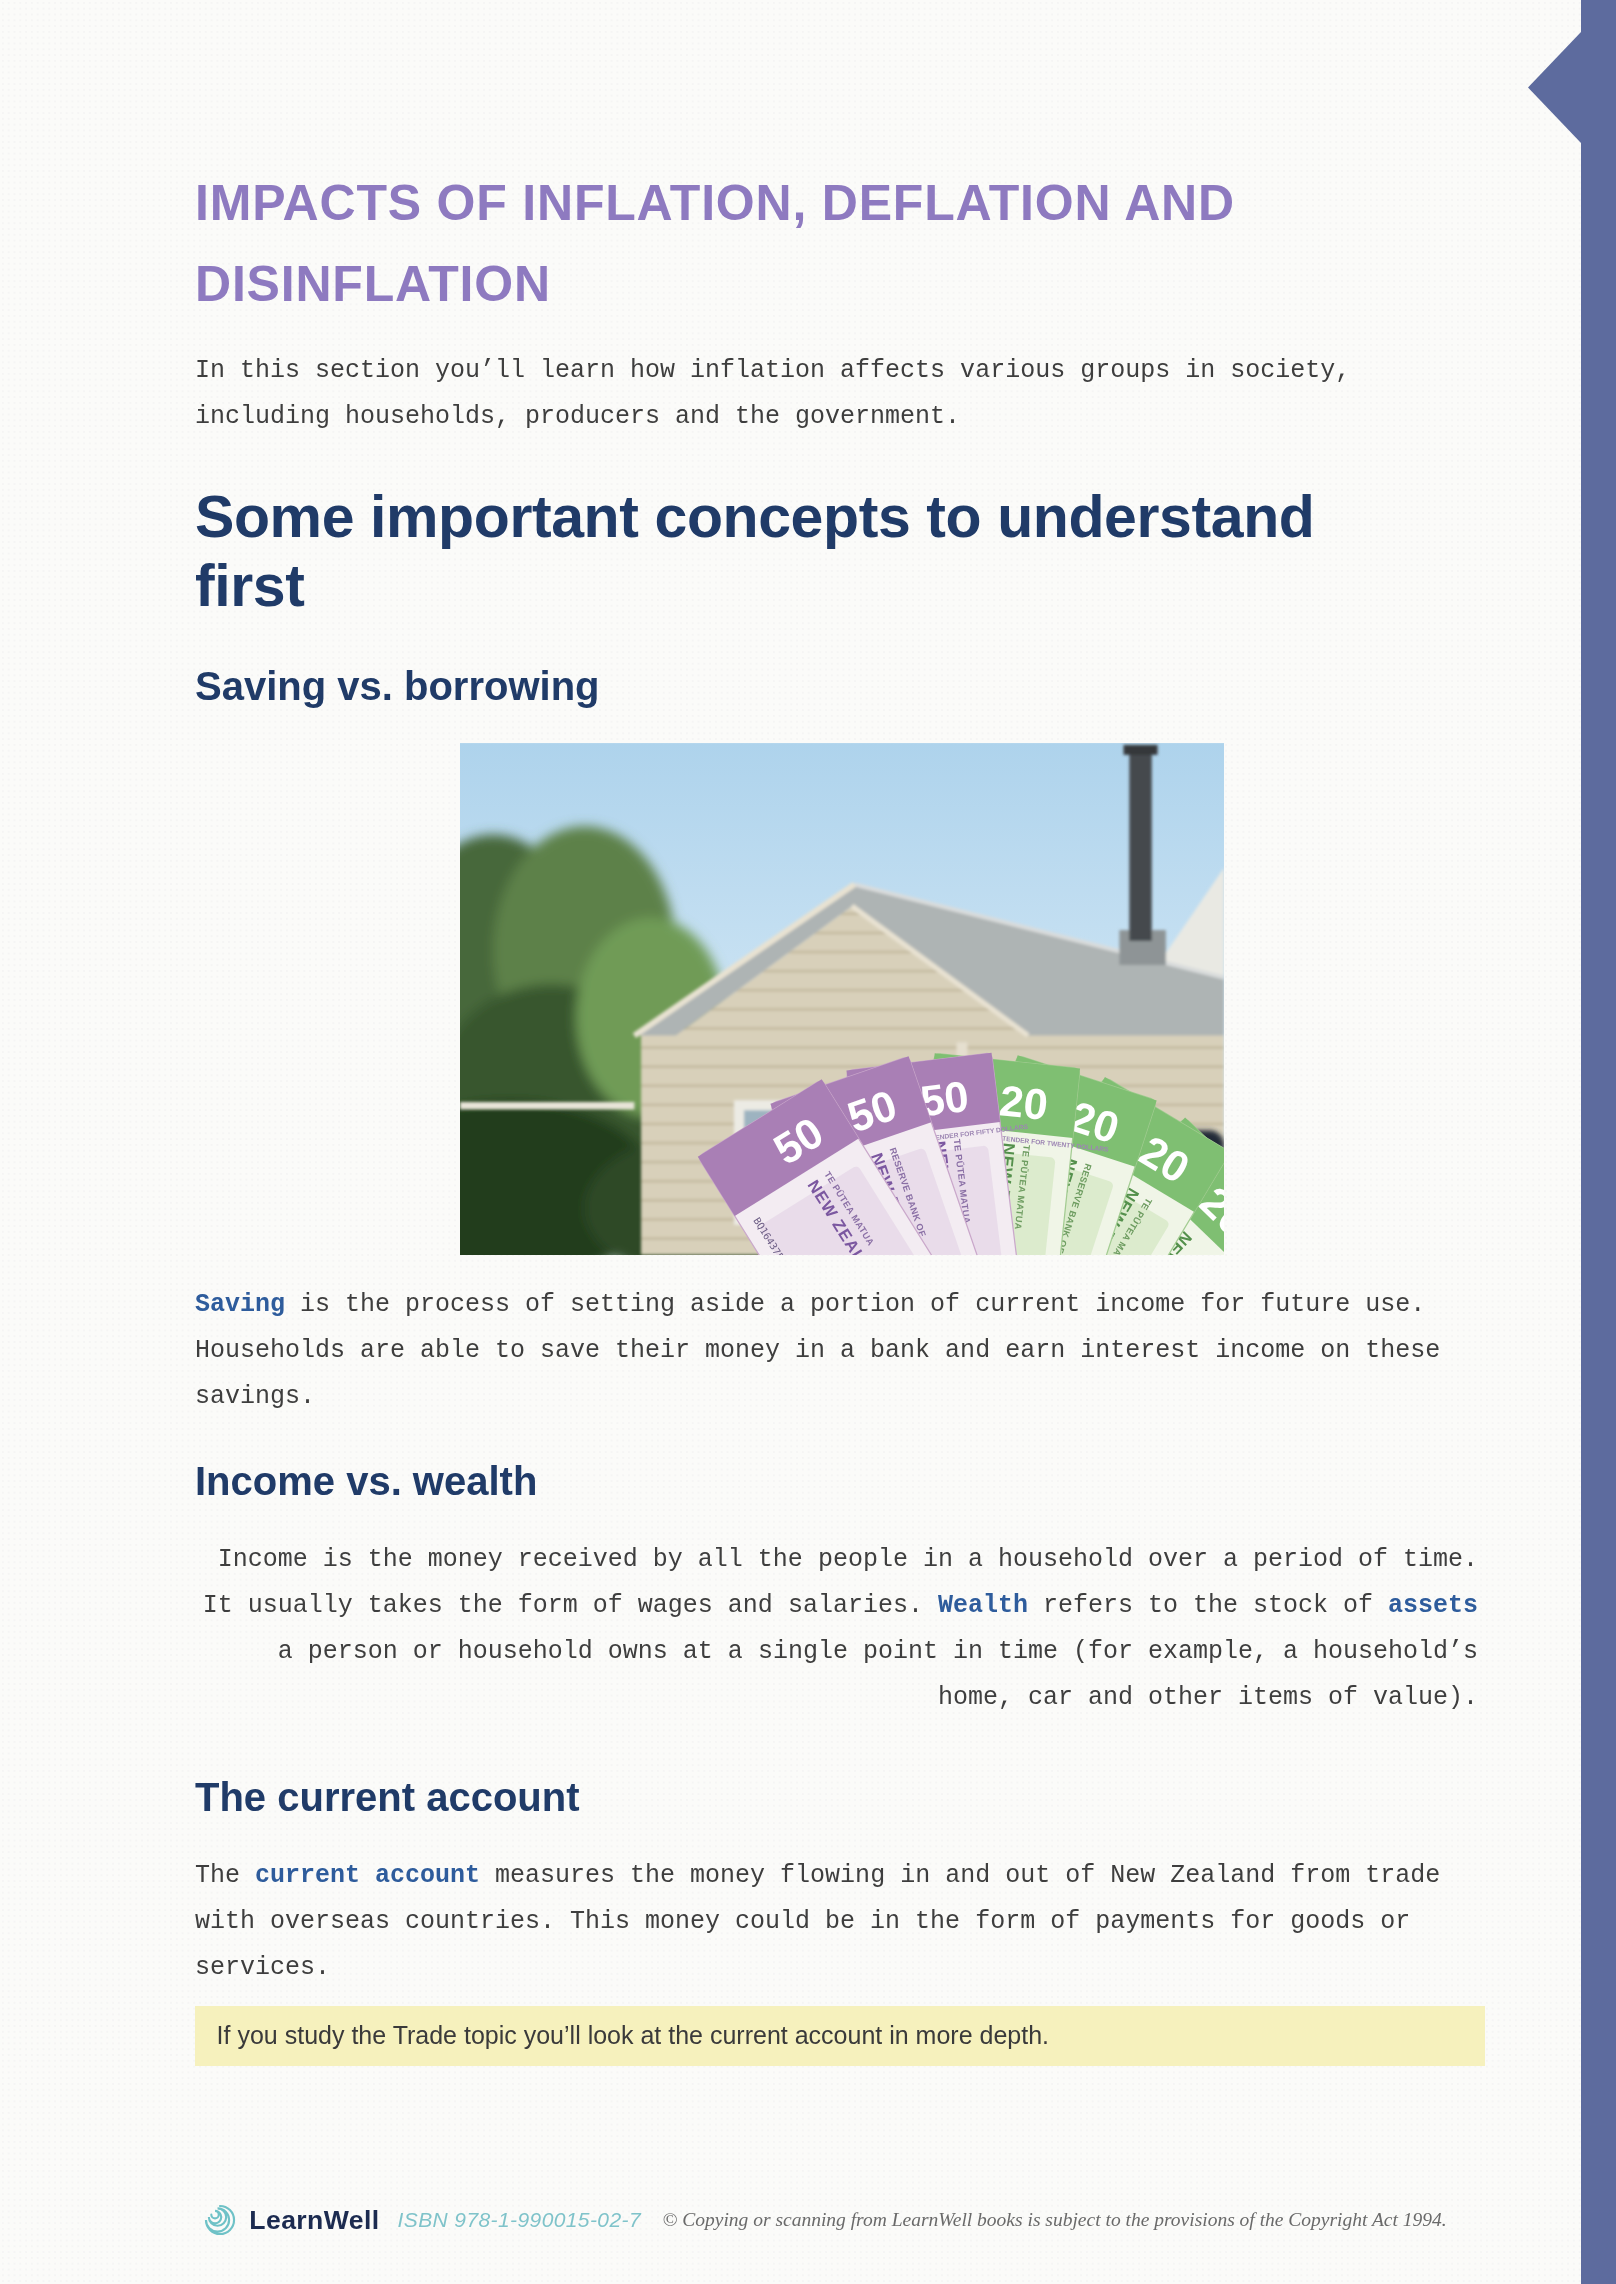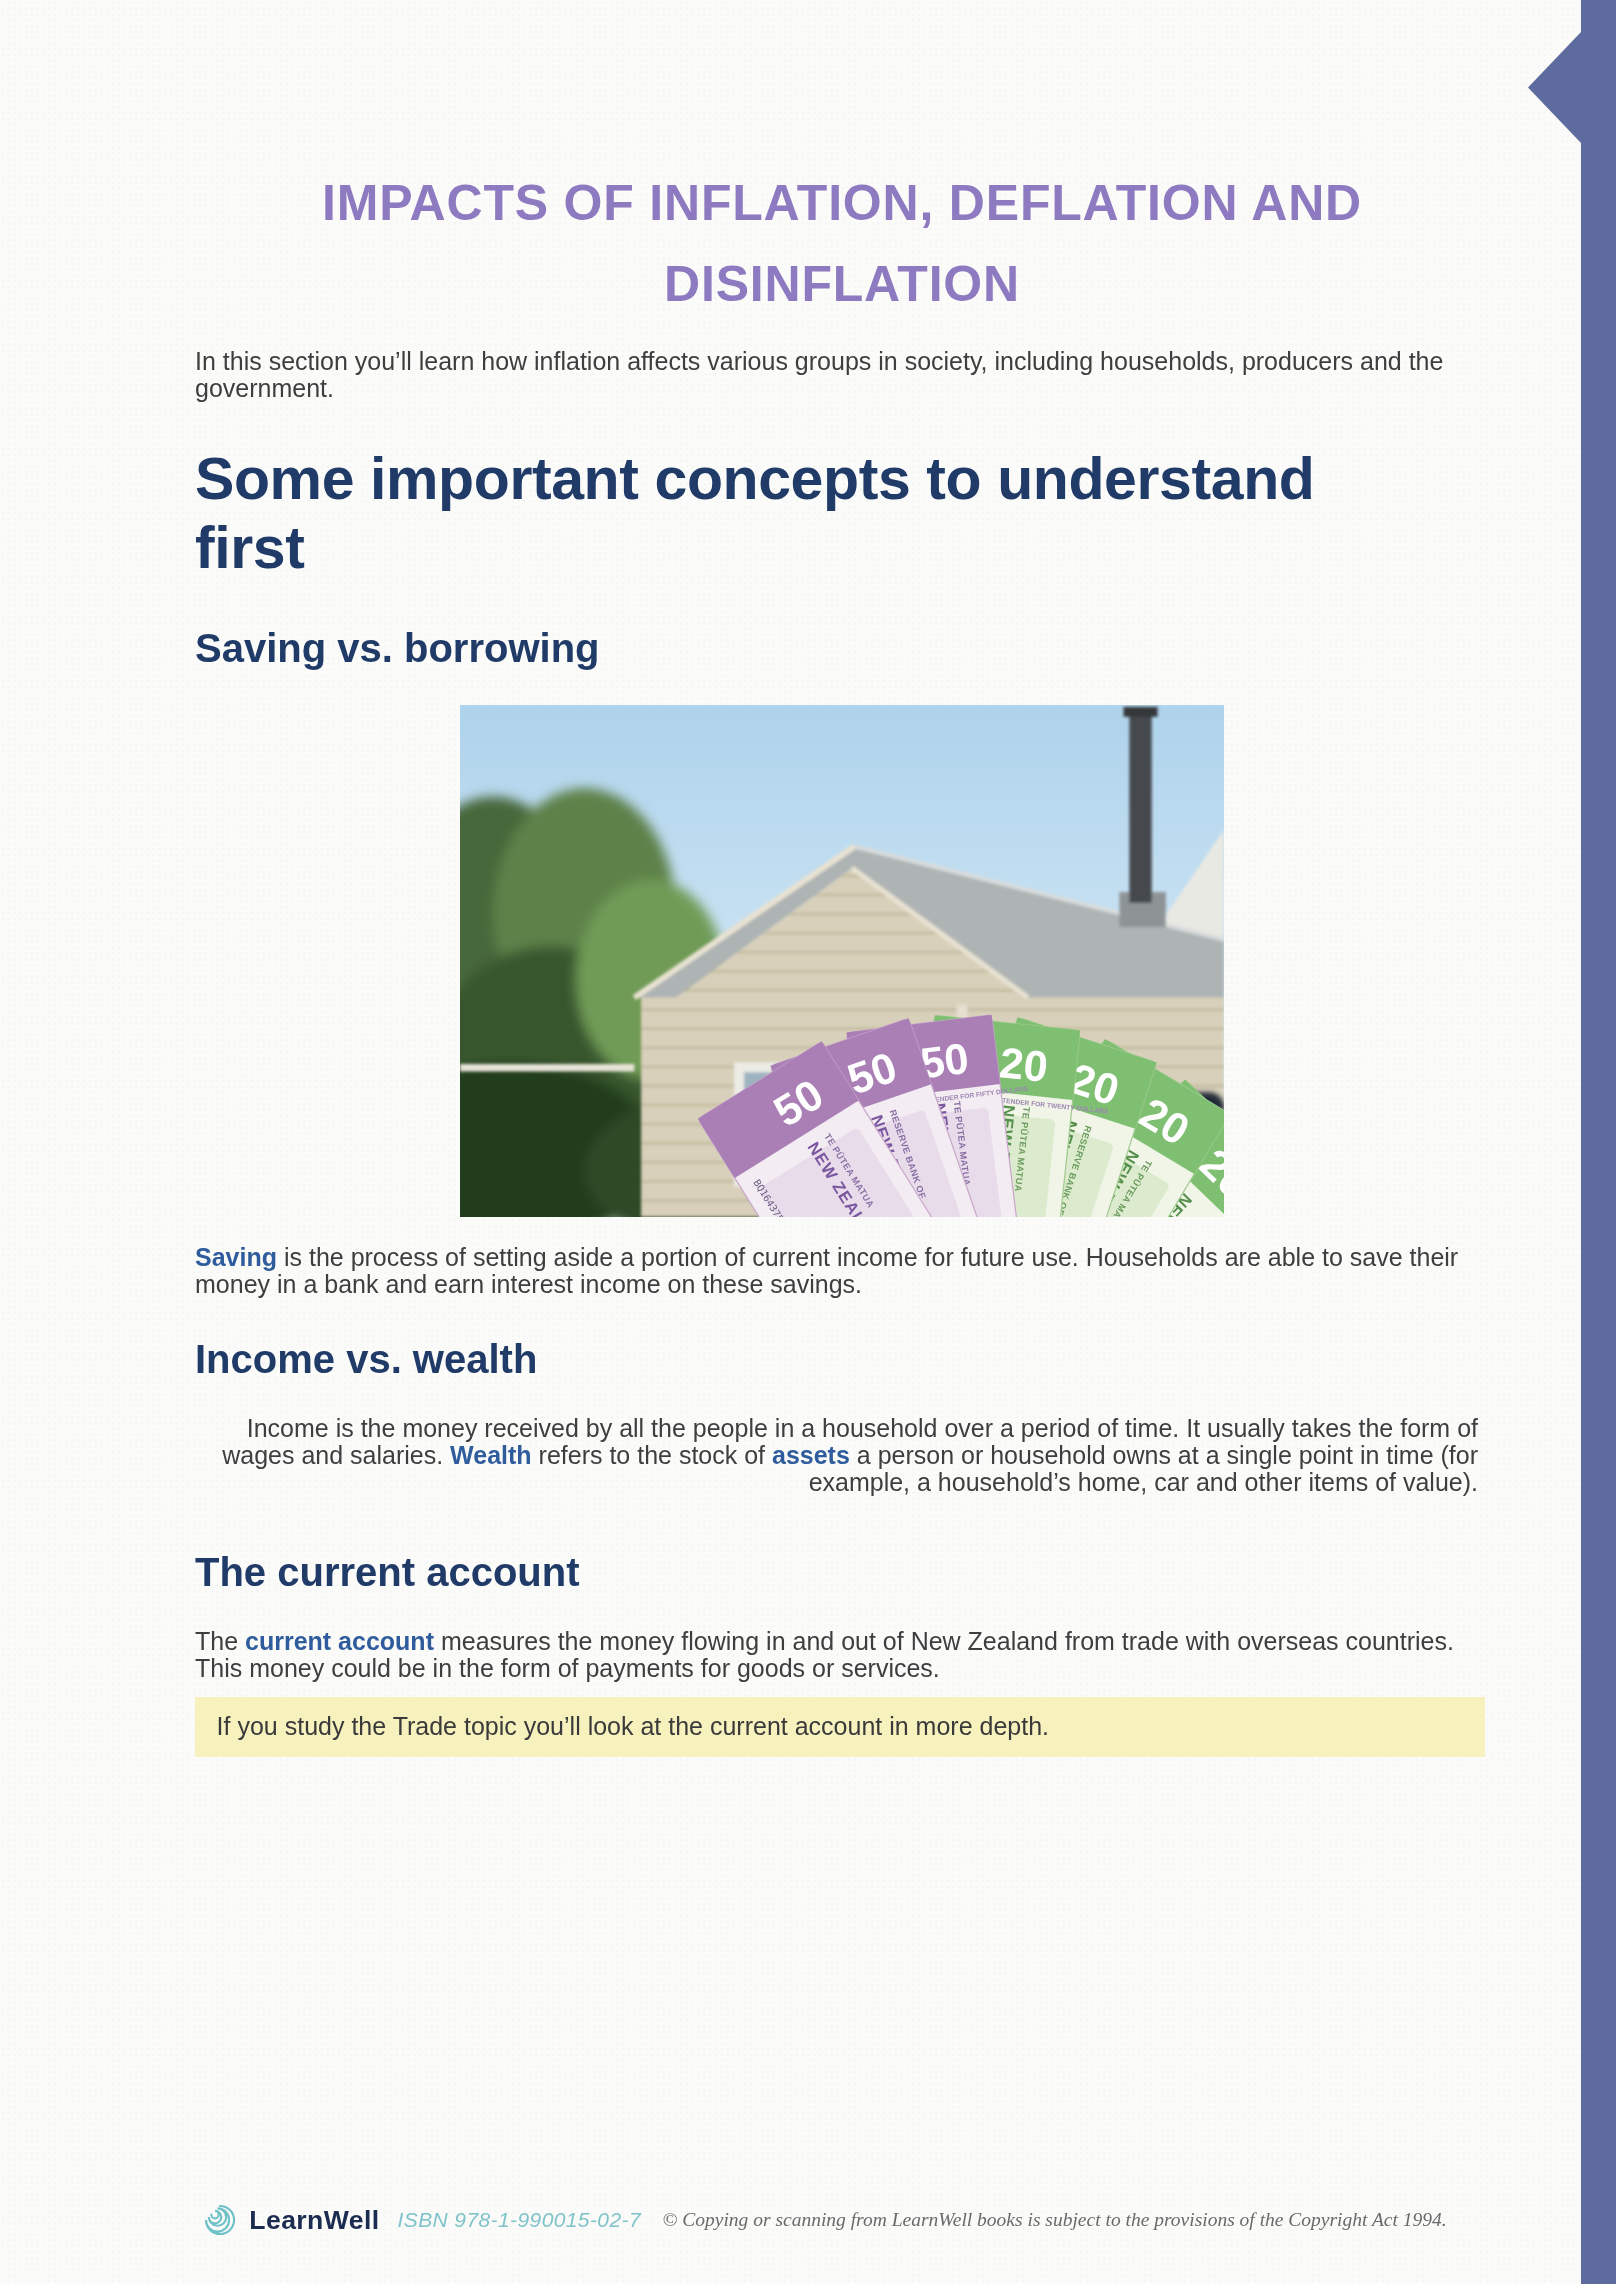--- a/index.html
+++ b/index.html
@@ -20,7 +20,7 @@
   .content { position:absolute; left:195px; top:0; width:1294px; }
 
   h1.title { margin-top:163px; font-size:50px; line-height:81px; font-weight:800;
-             color:#8e7ac0; text-align:center; letter-spacing:0.8px; }
+             color:#8e7ac0; letter-spacing:0.8px; }
   p.body { font-size:25px; line-height:27px; color:#3e3e3e; width:1283px; }
   .intro-1 { margin-top:23px; }
   .intro-2 { margin-top:30px; }

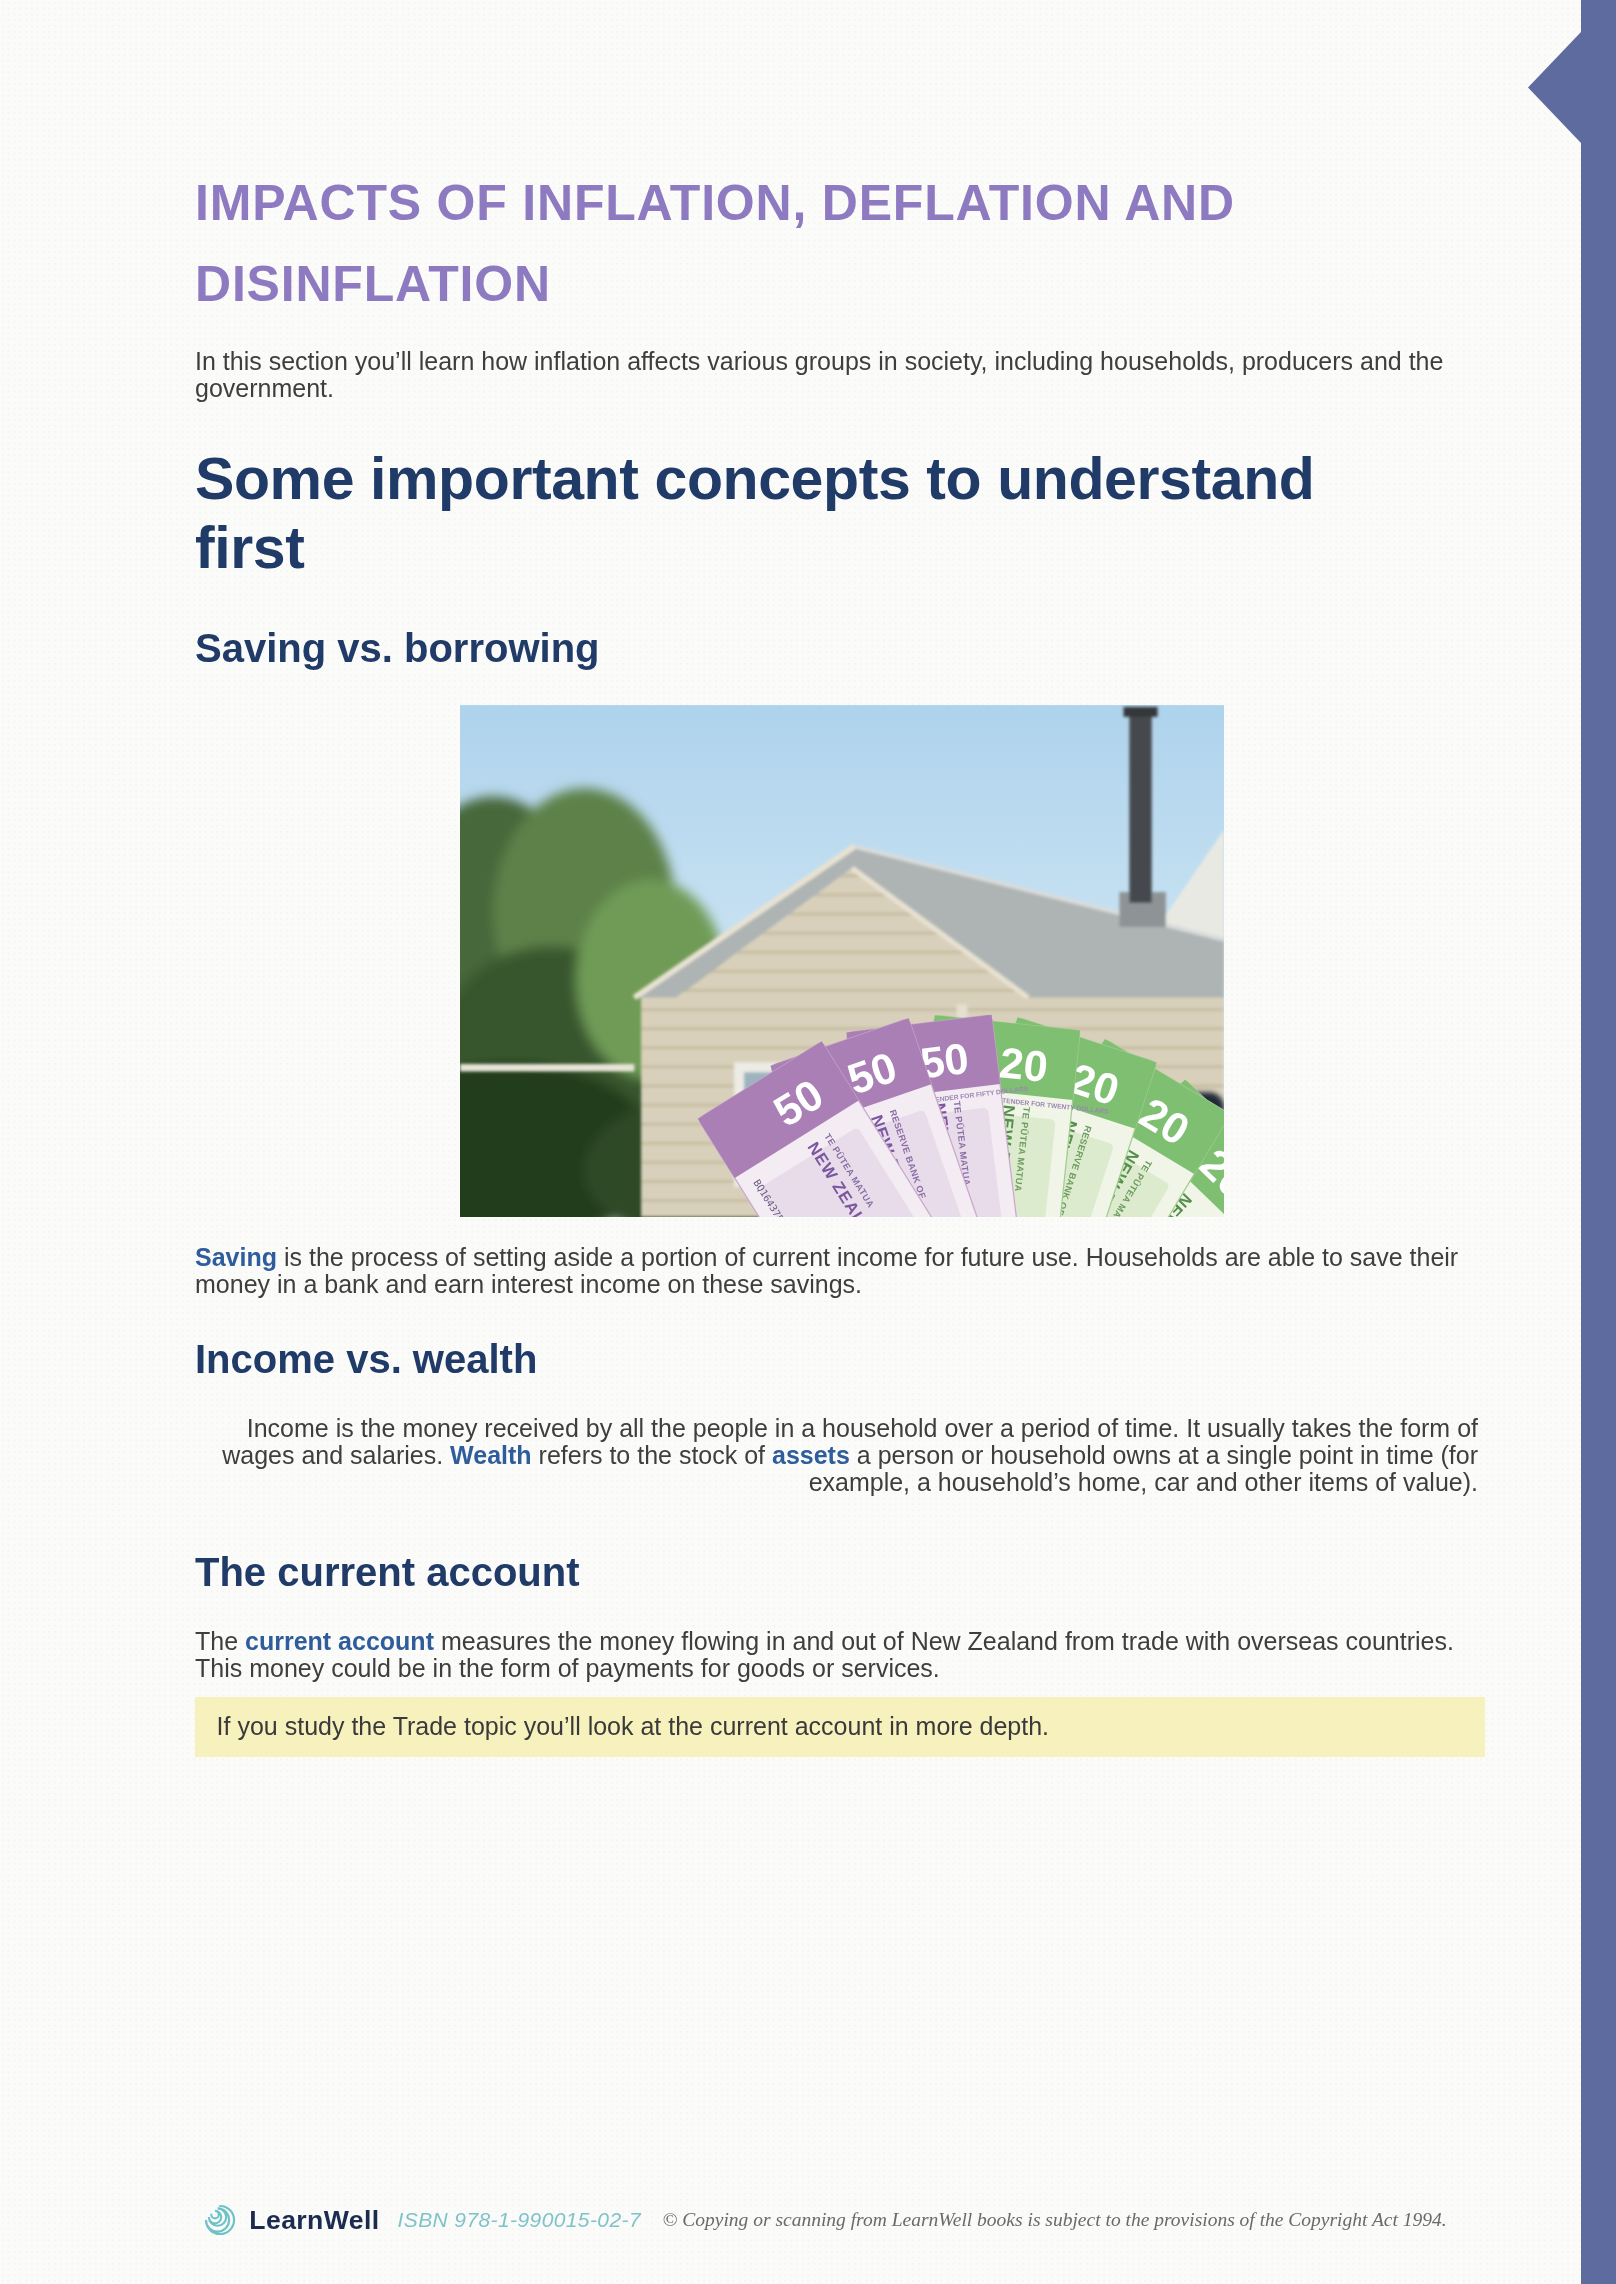--- a/index.html
+++ b/index.html
@@ -21,7 +21,7 @@
 
   h1.title { margin-top:163px; font-size:50px; line-height:81px; font-weight:800;
              color:#8e7ac0; letter-spacing:0.8px; }
-  p.body { font-size:25px; line-height:27px; color:#3e3e3e; width:1283px; }
+  p.body { font-size:25px; line-height:46px; color:#3e3e3e; width:1283px;font-family:Liberation Mono, monospace; }
   .intro-1 { margin-top:23px; }
   .intro-2 { margin-top:30px; }
   h2.big { margin-top:43px; font-size:59px; line-height:69px; font-weight:600;

